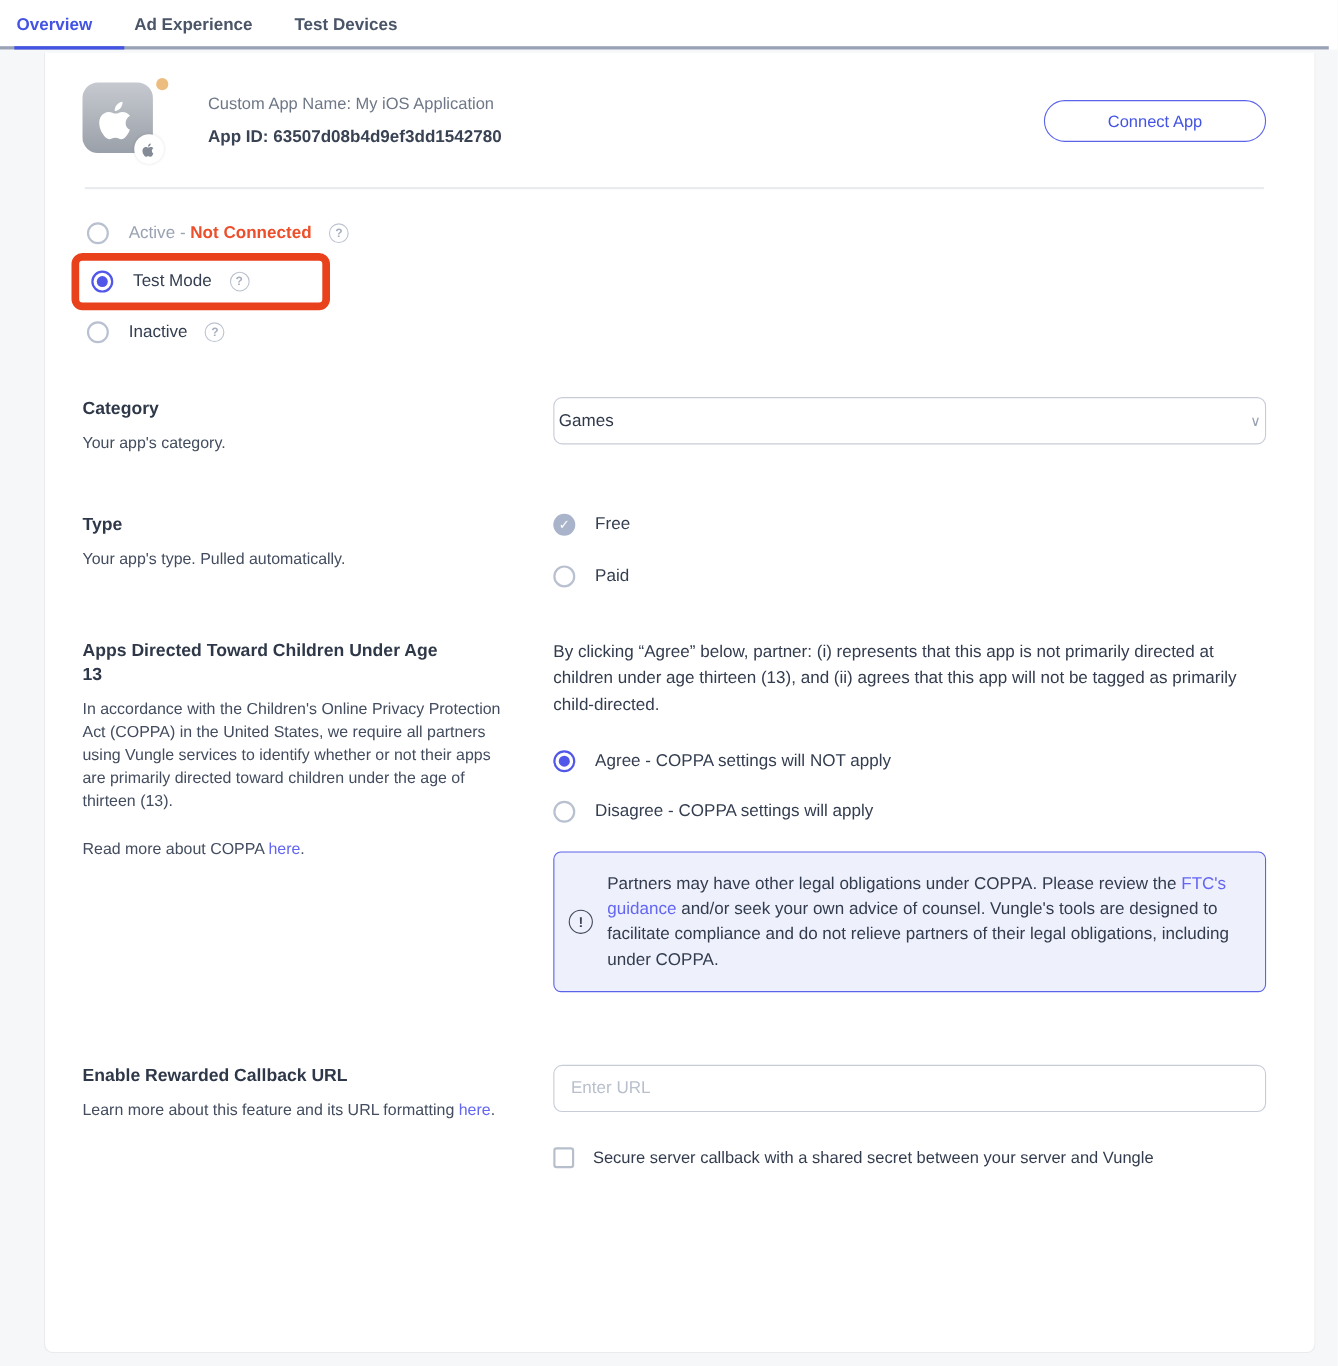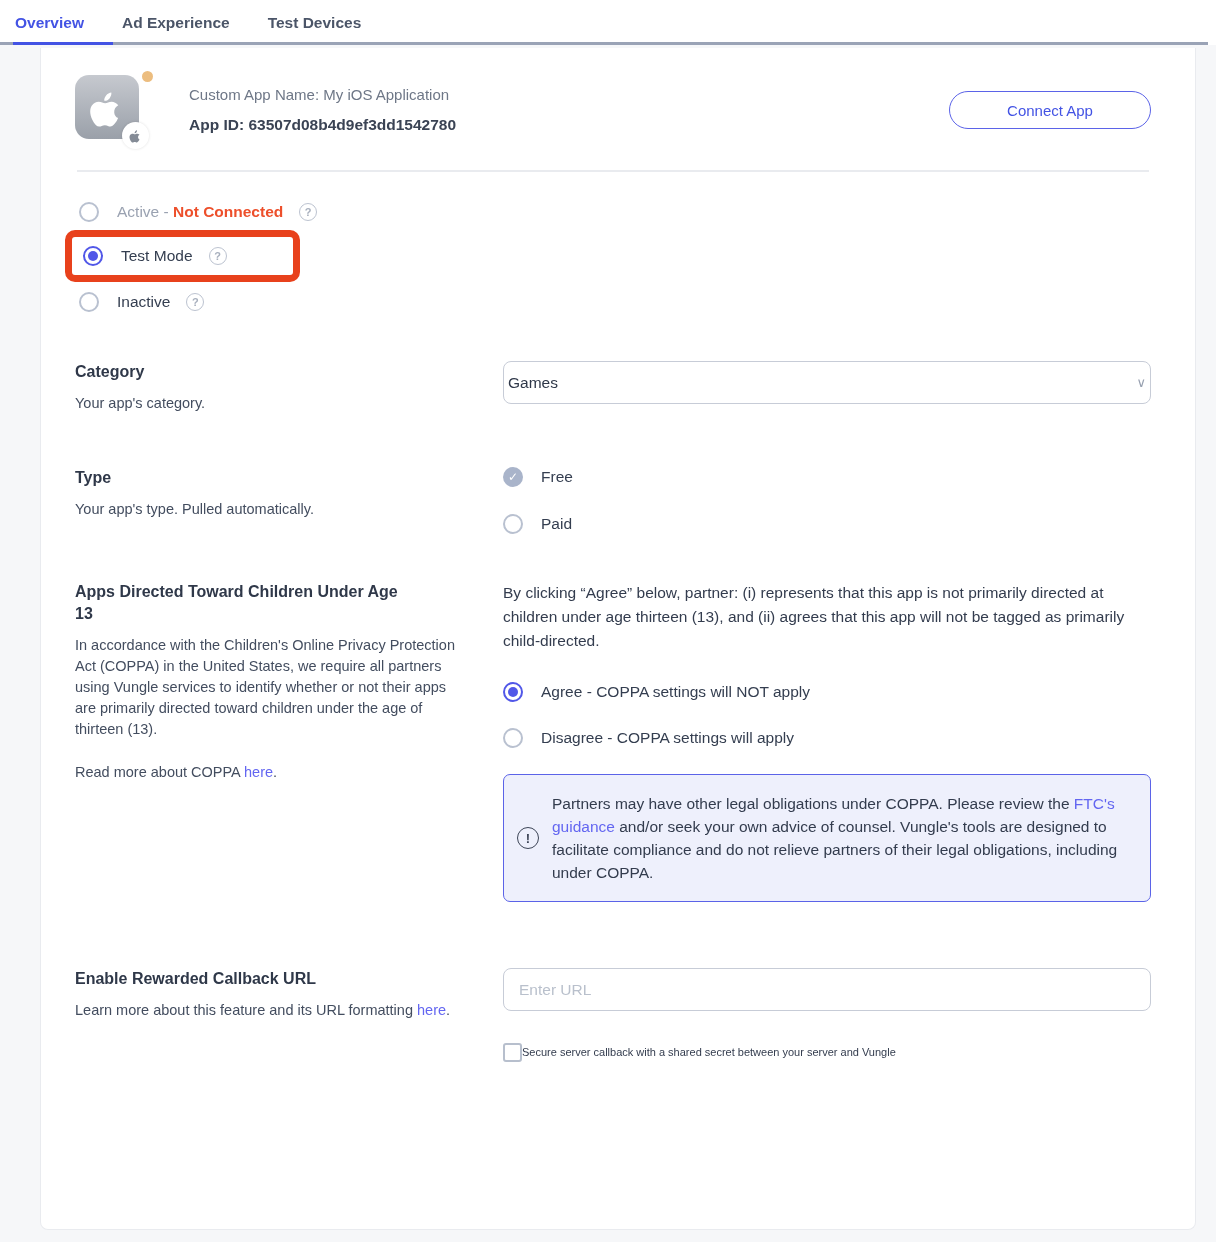--- a/index.html
+++ b/index.html
@@ -135,7 +135,7 @@
     width:19px; height:19px; border:2px solid #b7bfcd; border-radius:3px;
     flex:none; margin-top:3px; background:#fff; cursor:pointer;
   }
-  .checkbox-label { font-size:11px; color:#333c4e; margin-left:0; line-height:25px; max-width:590px; }
+  .checkbox-label { font-size:15px; color:#333c4e; margin-left:17px; line-height:25px; max-width:590px; }
 </style>
 </head>
 <body>

